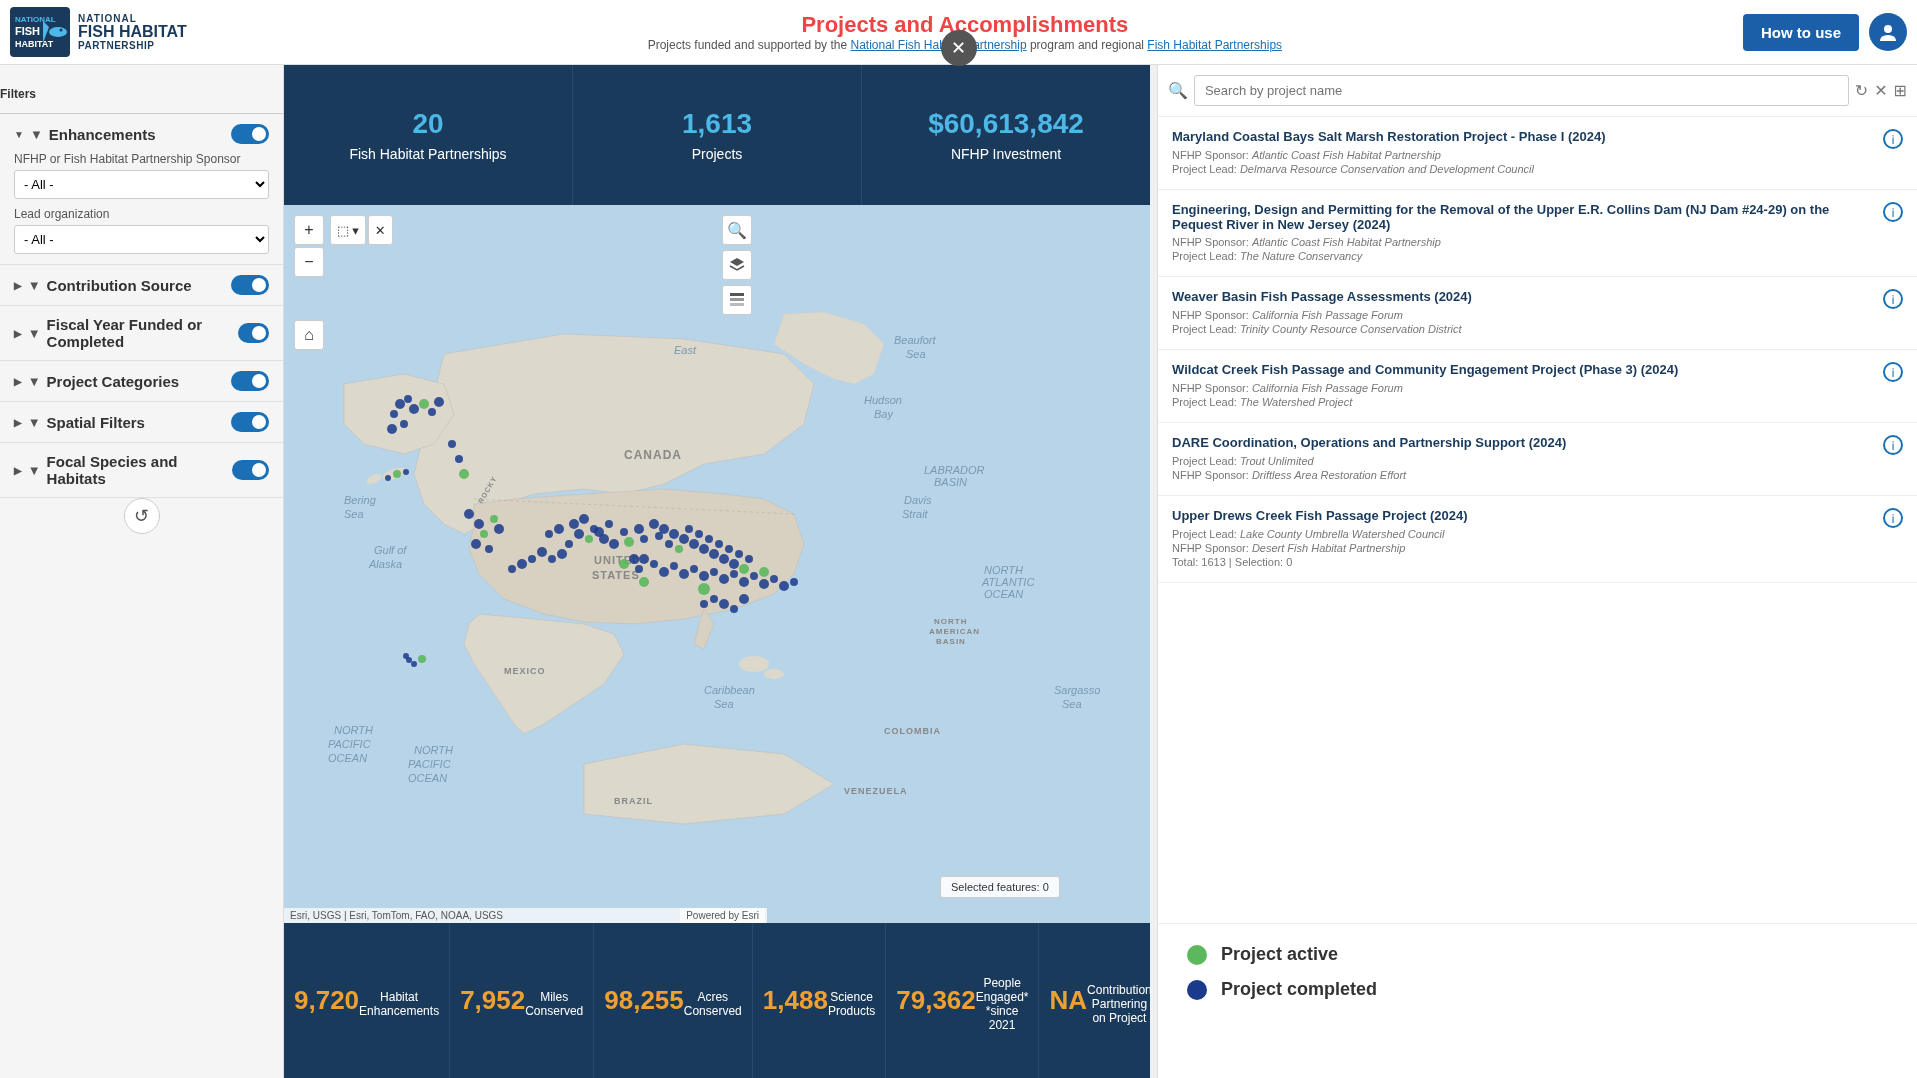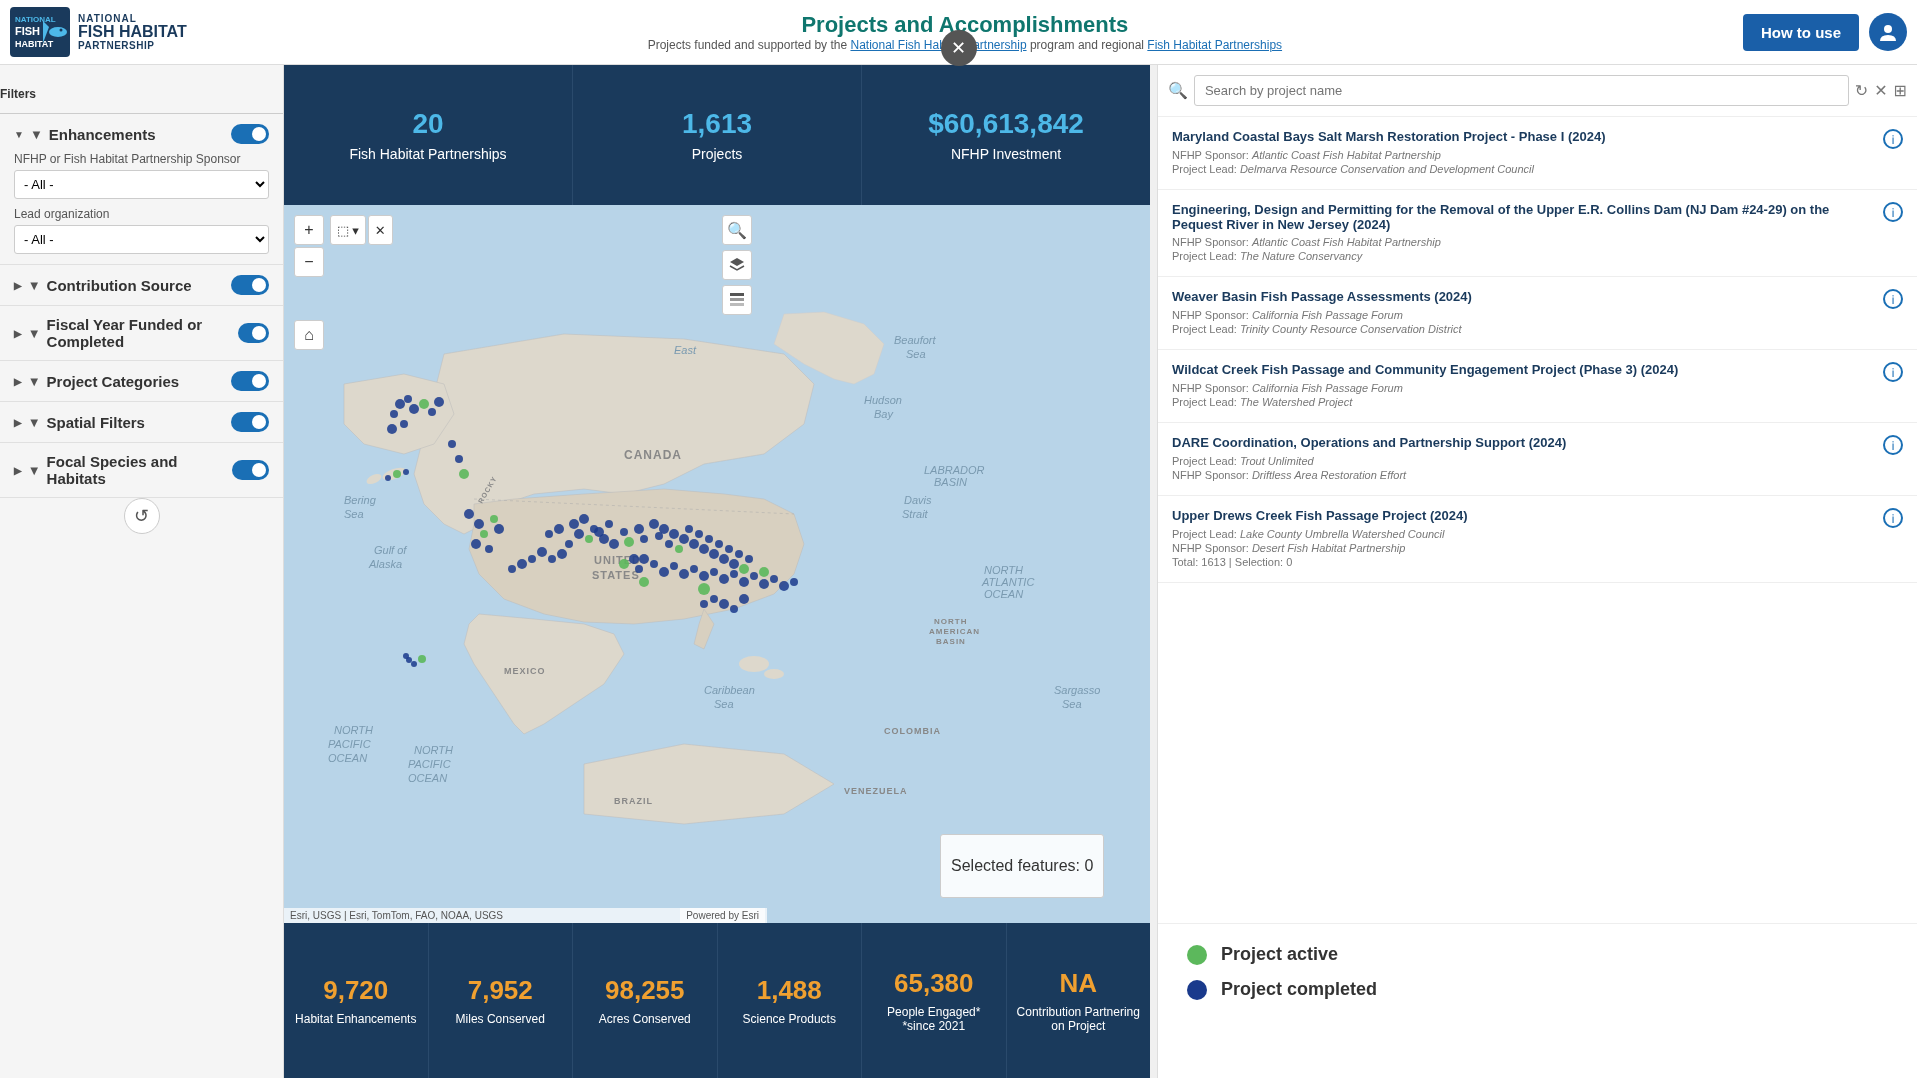--- a/index.html
+++ b/index.html
@@ -15,7 +15,7 @@
     #logo-svg { width: 60px; height: 50px; }
 
     #center-title { text-align: center; flex: 1; }
-    #center-title h1 { font-size: 22px; font-weight: bold; color: #0f766e; }
+    #center-title h1 { font-size: 22px; font-weight: bold; color: #ef4444; }
     #center-title p { font-size: 12px; color: #555; }
     #center-title a { color: #1a6fb5; text-decoration: underline; }
 

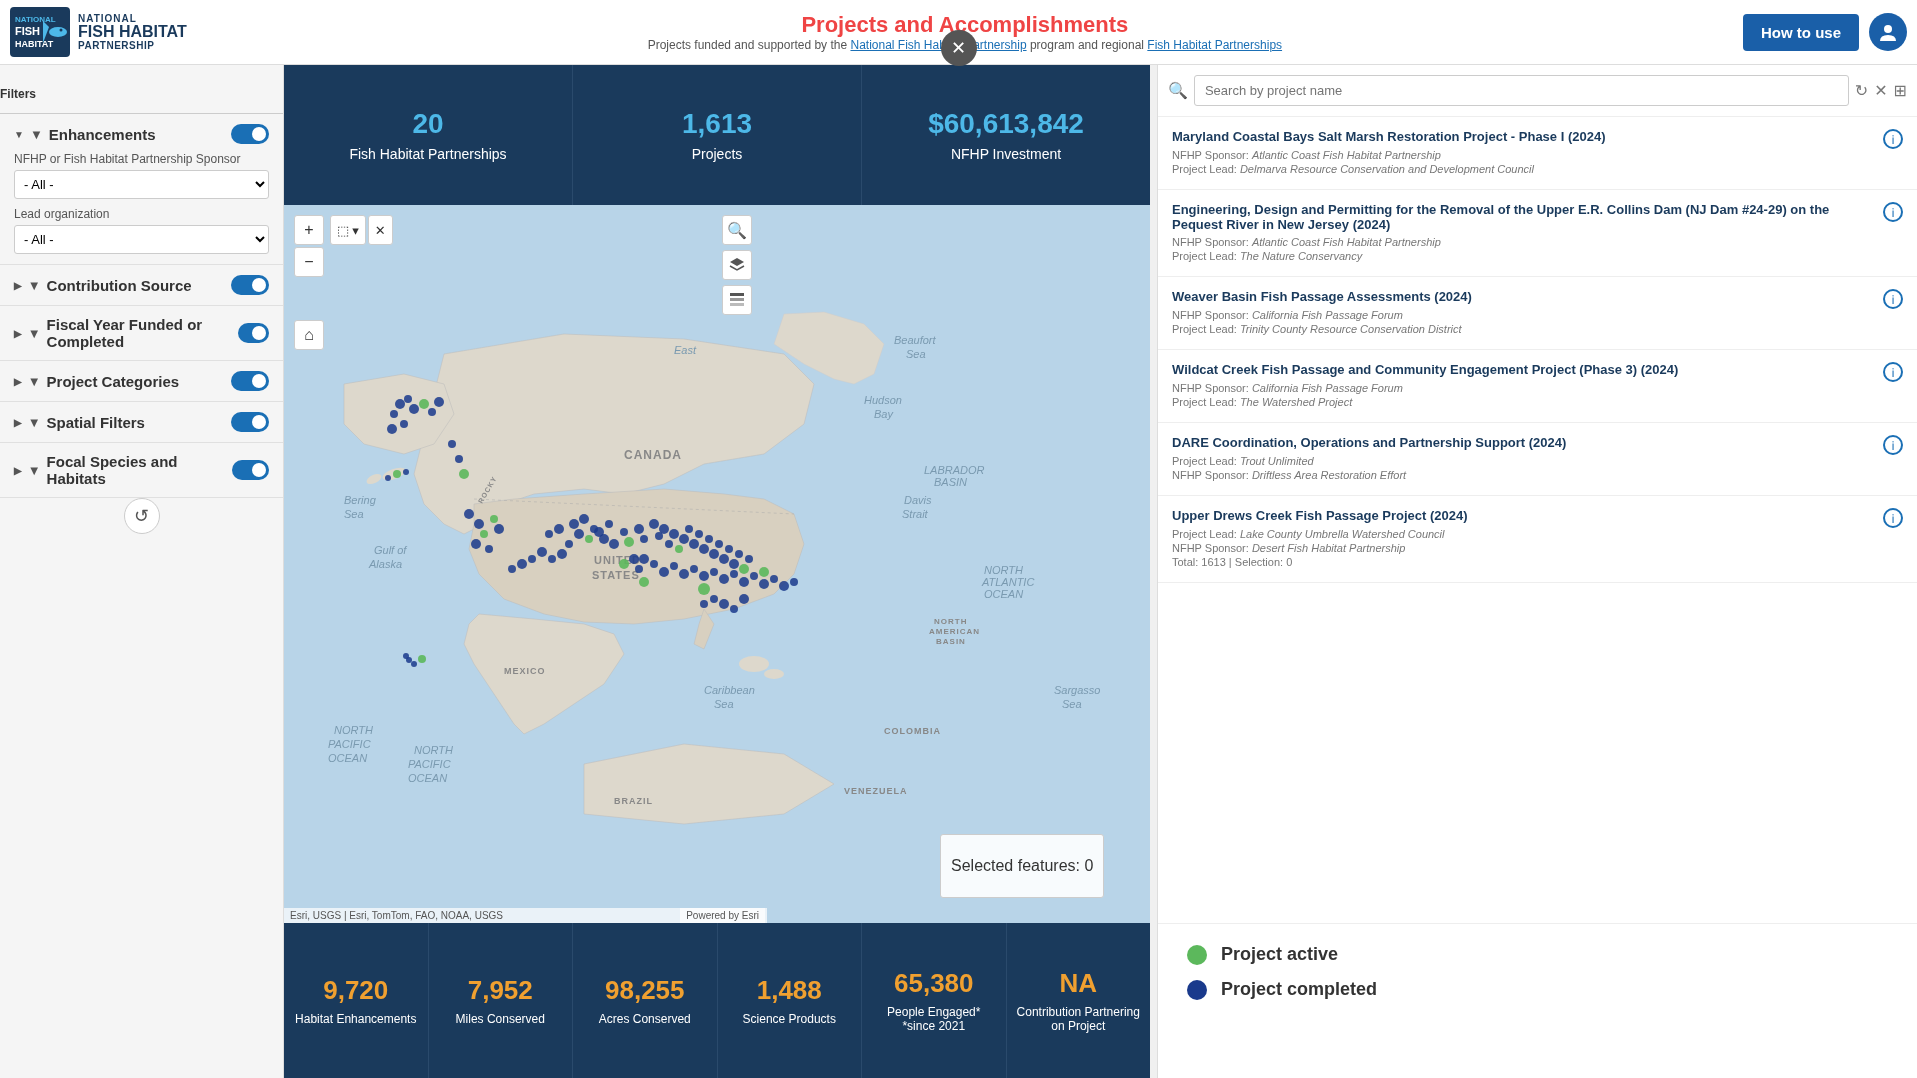--- a/index.html
+++ b/index.html
@@ -111,7 +111,7 @@
     #selected-features {
       position: absolute; bottom: 180px; left: 940px; z-index: 60;
       background: rgba(255,255,255,0.9); border: 1px solid #ccc; border-radius: 3px;
-      padding: 22px 10px; font-size: 16px; color: #333;
+      padding: 4px 10px; font-size: 11px; color: #333;
     }
     #map-attribution {
       position: absolute; bottom: 155px; left: 284px; right: 1150px; z-index: 60;

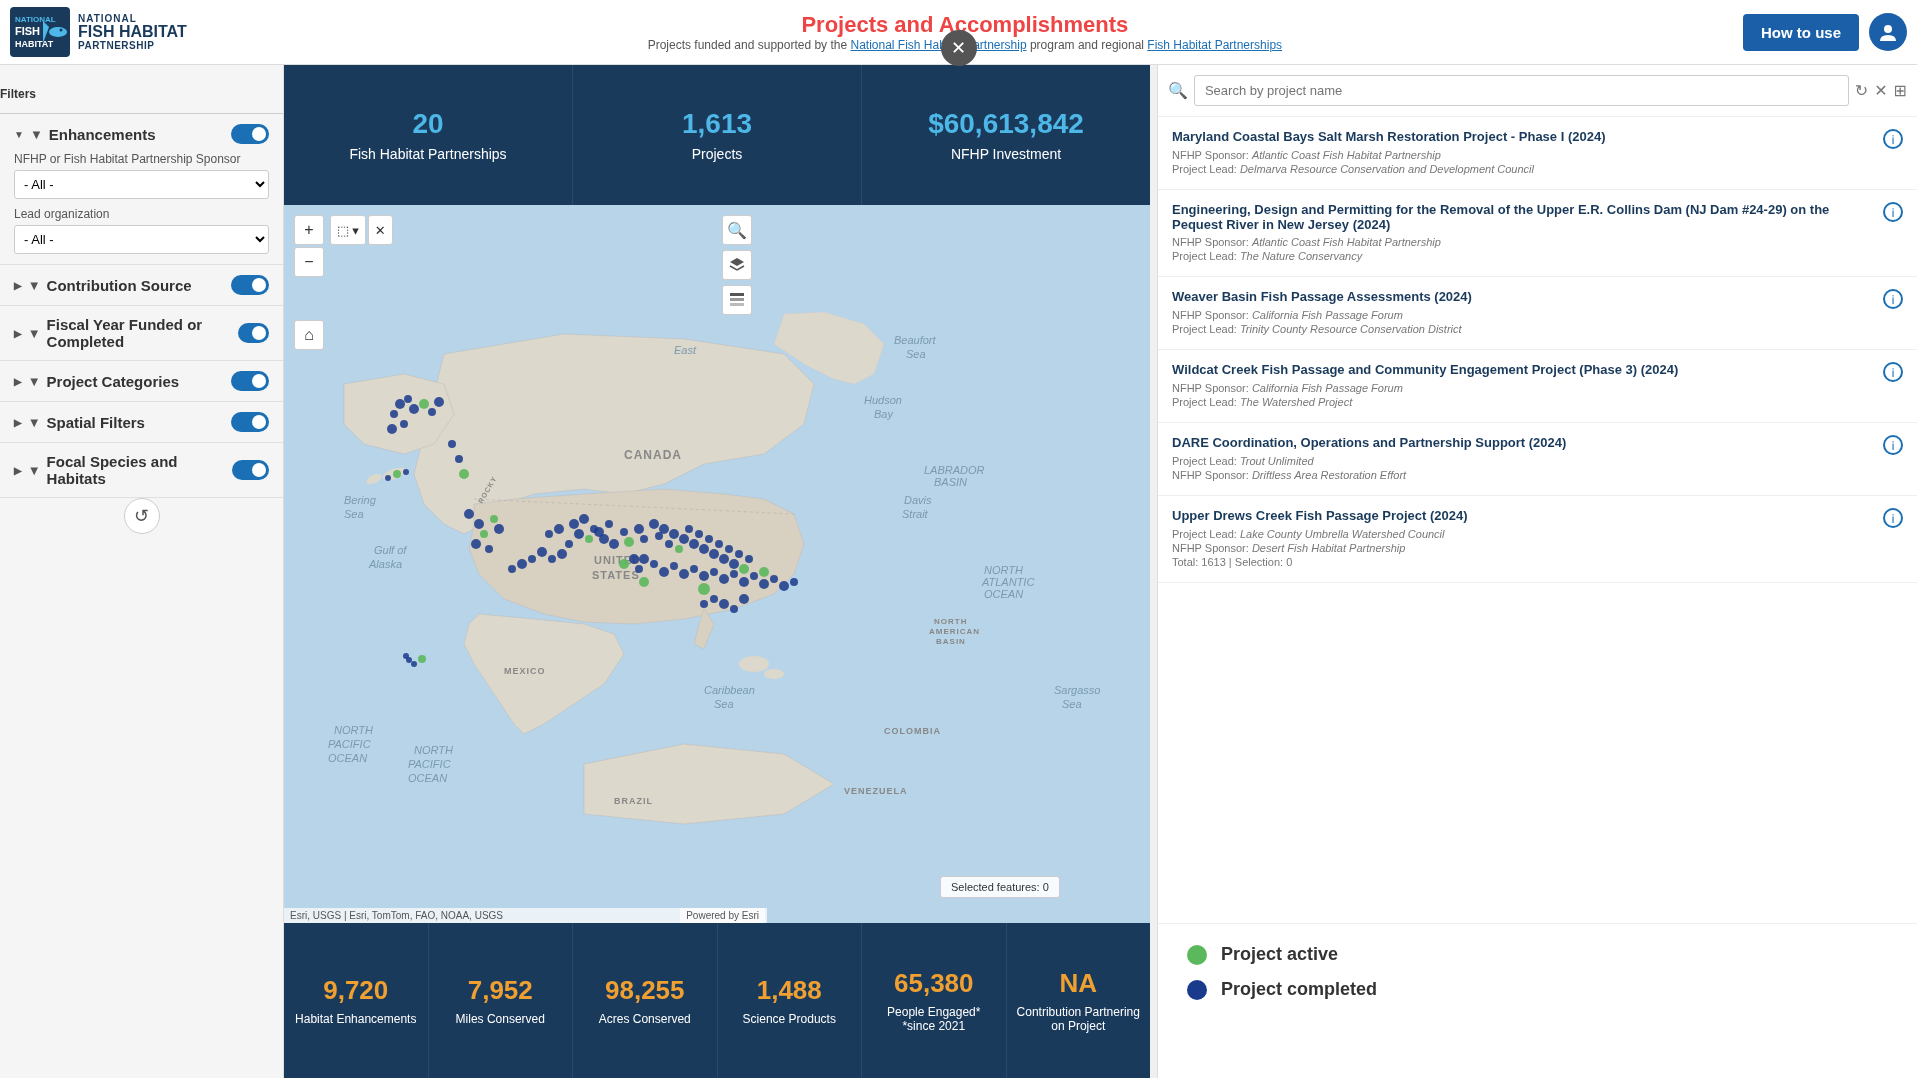--- a/index.html
+++ b/index.html
@@ -129,7 +129,7 @@
       display: flex; background: #1a3a5c; z-index: 50;
     }
     .stat-bottom-cell {
-      flex: 1; display: flex; flex-direction: column; align-items: center; justify-content: center;
+      flex: 1; display: flex; flex-direction: row; align-items: center; justify-content: center;
       border-right: 1px solid #2a4a6c; color: #fff; padding: 10px;
     }
     .stat-bottom-cell:last-child { border-right: none; }

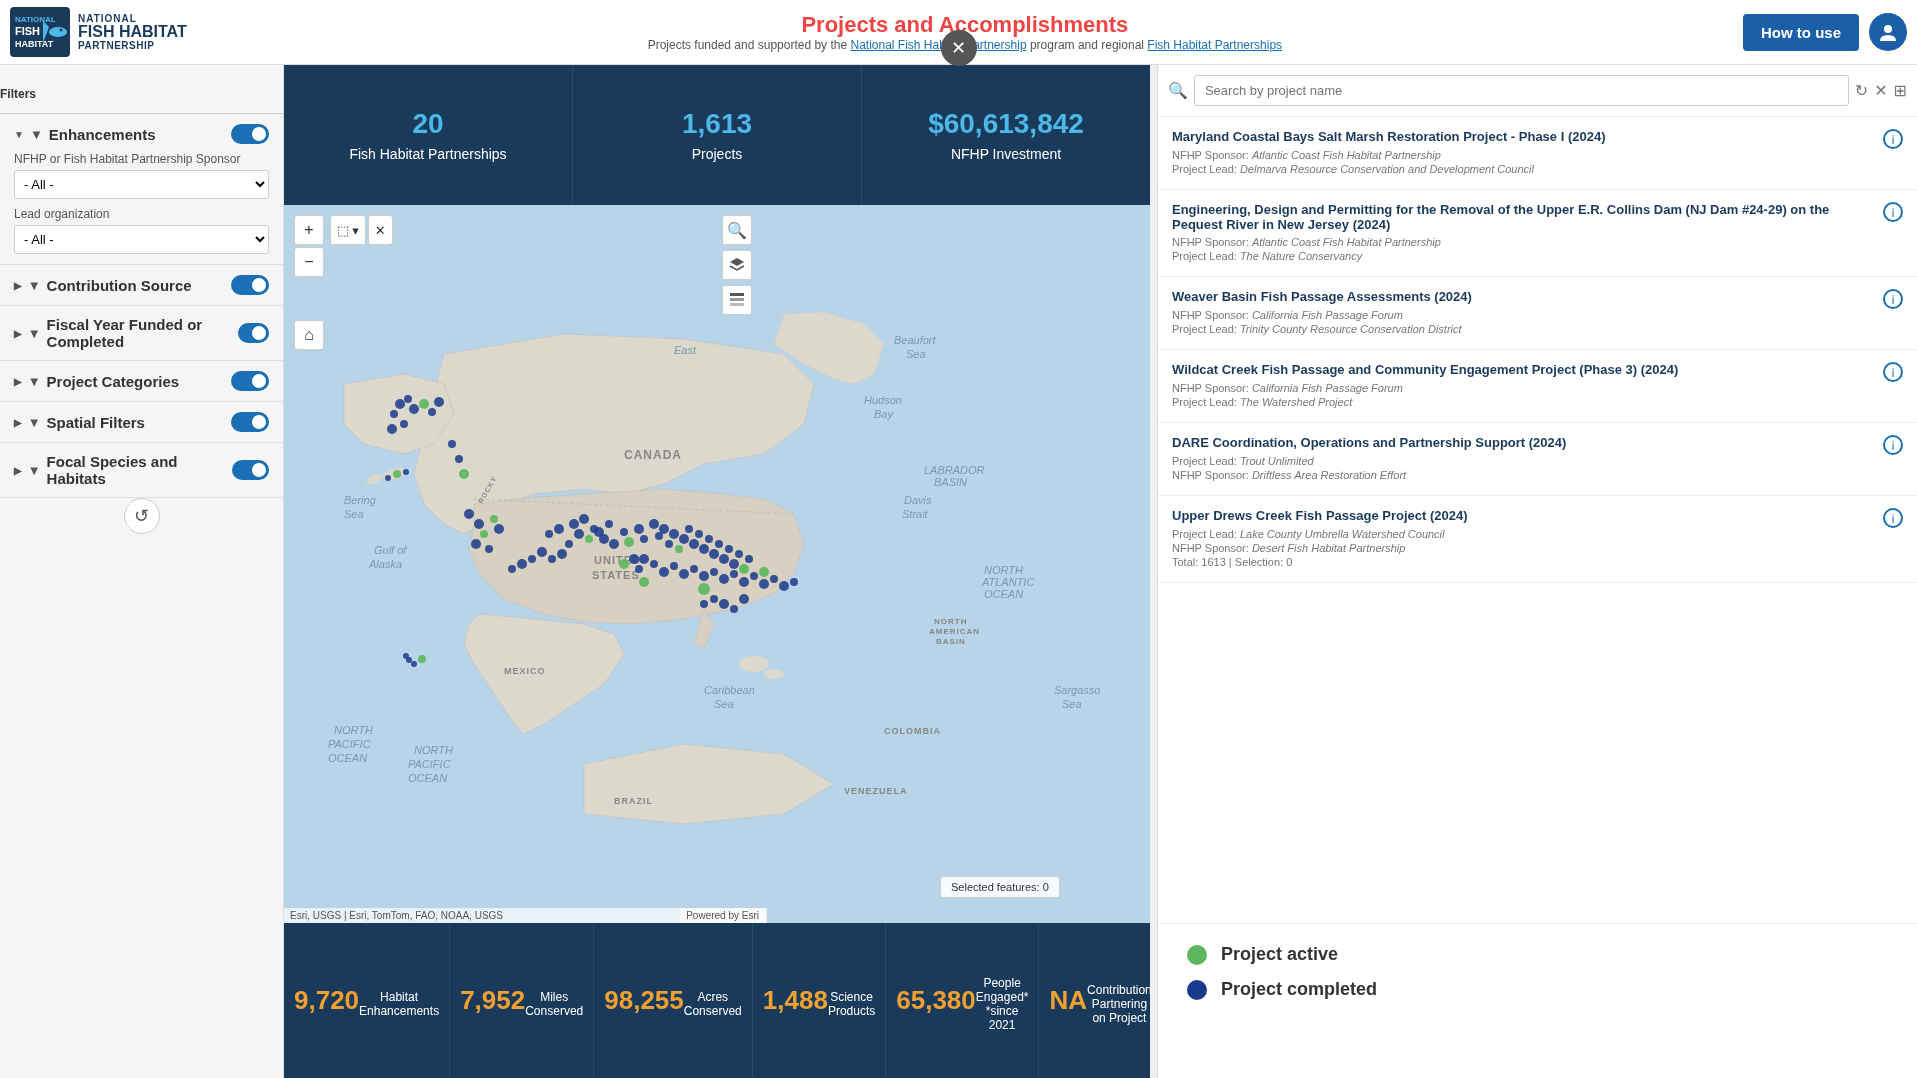--- a/index.html
+++ b/index.html
@@ -574,7 +574,7 @@
     <div class="stat-bottom-label">Science Products</div>
   </div>
   <div class="stat-bottom-cell">
-    <div class="stat-bottom-num">65,380</div>
+    <div class="stat-bottom-num">79,362</div>
     <div class="stat-bottom-label" style="white-space:pre-line;">People Engaged*
 *since 2021</div>
   </div>

